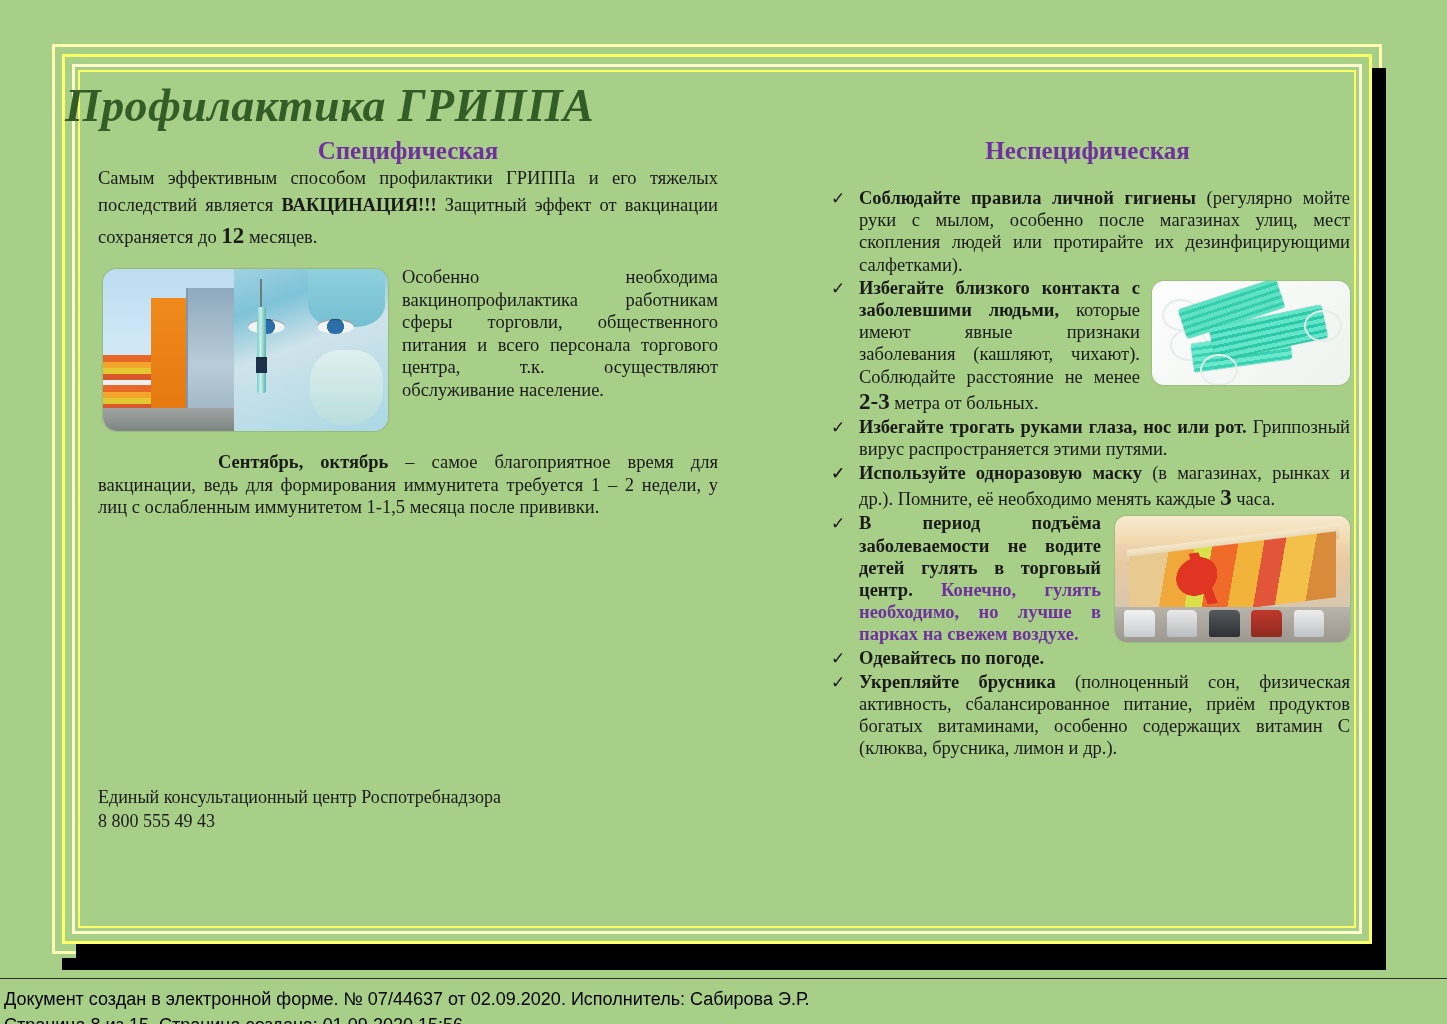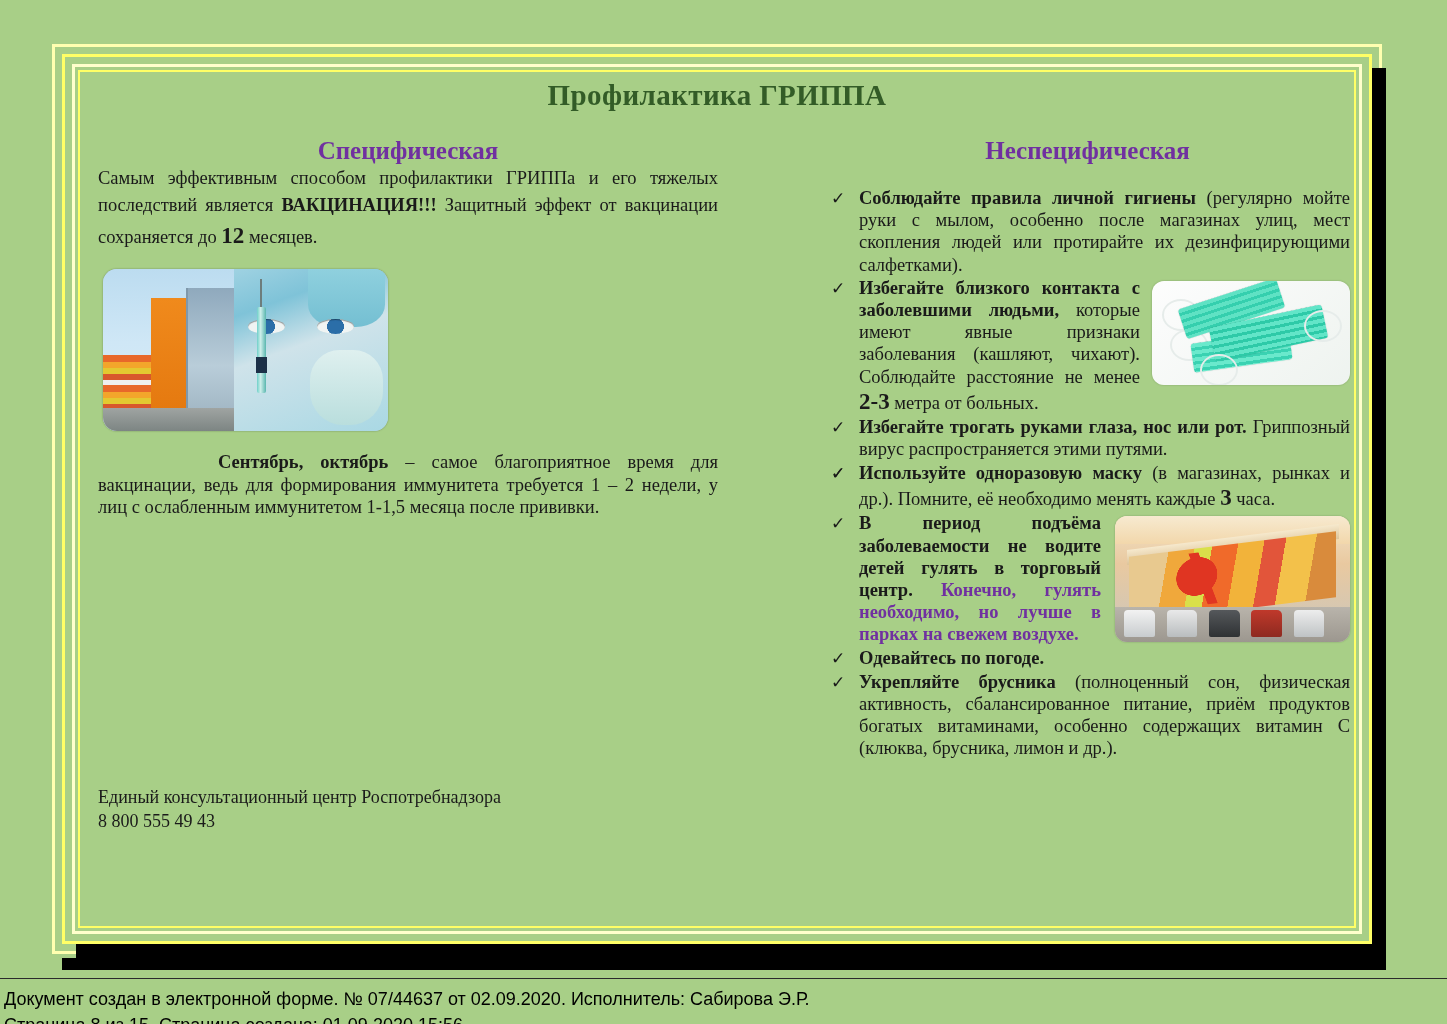--- a/index.html
+++ b/index.html
@@ -71,11 +71,12 @@
     left: 0;
     top: 22px;
     width: 100%;
-    text-align: center;
-    font-size: 29px;
+    text-align: left;
+    font-size: 46px;
     font-weight: bold;
     color: #335c27;
     letter-spacing: 0.4px;
+    font-style: italic;
   }
 
   

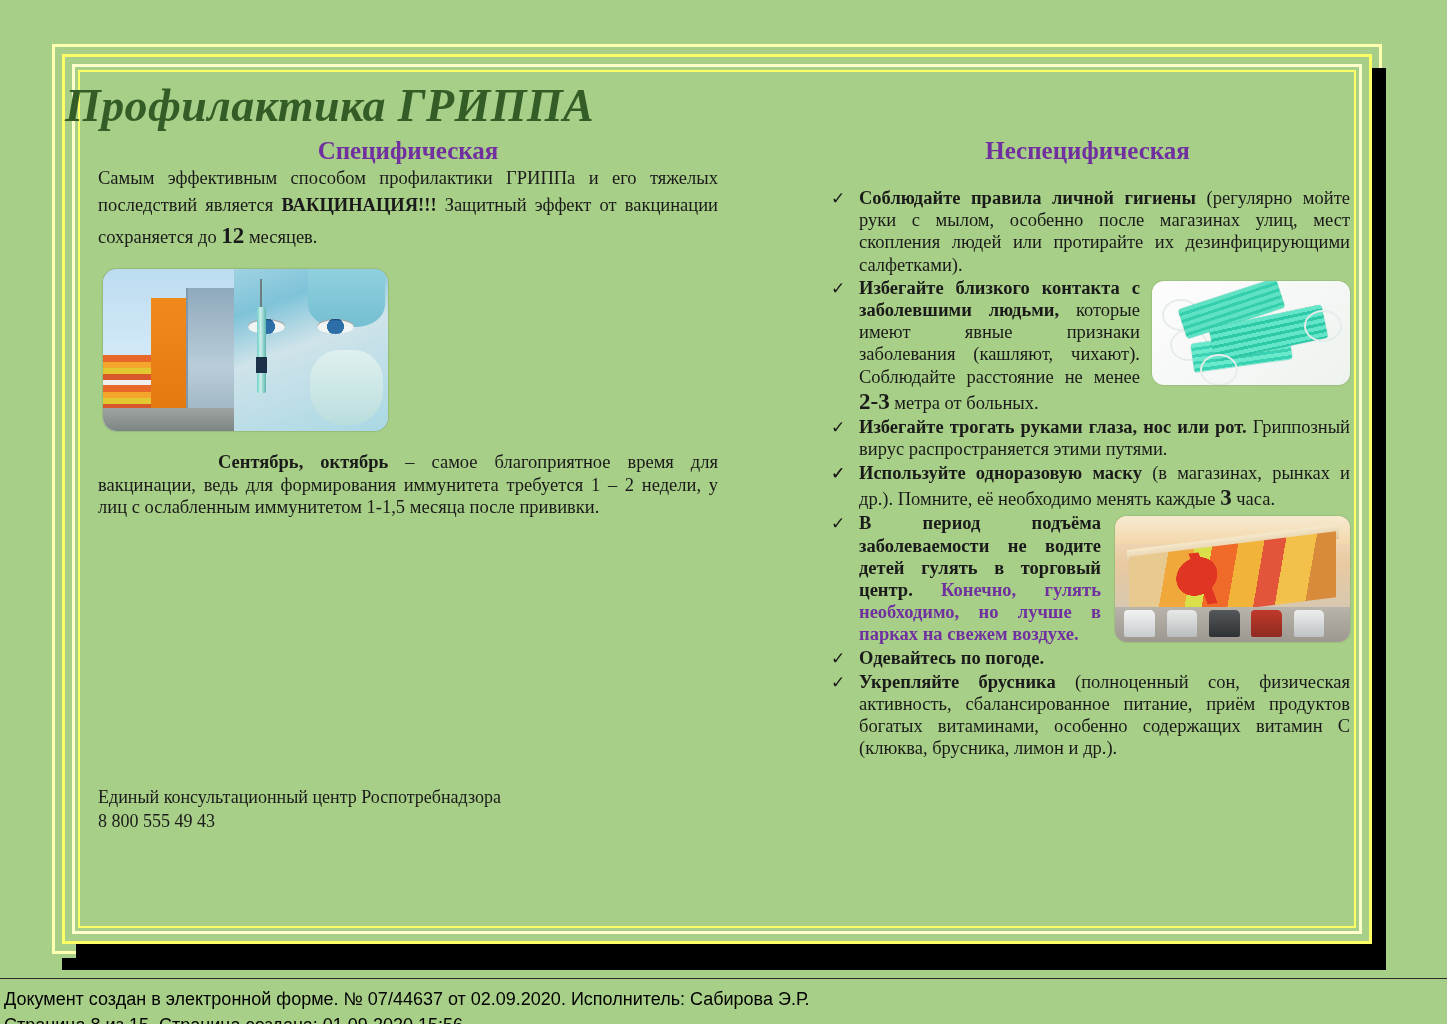--- a/index.html
+++ b/index.html
@@ -368,6 +368,7 @@
           <div class="plunger"></div>
         </div>
       </div>
+      <p class="para">Особенно необходима вакцинопрофилактика работникам сферы торговли, общественного питания и всего персонала торгового центра, т.к. осуществляют обслуживание население.</p>
     </div>
 
     <p class="para" style="margin-top:14px;"><span style="display:inline-block;width:120px;"></span><b>Сентябрь, октябрь</b><span> – самое благоприятное время для вакцинации, ведь для формирования иммунитета требуется 1 – 2 недели, у лиц с ослабленным иммунитетом 1-1,5 месяца после прививки.</span></p>

